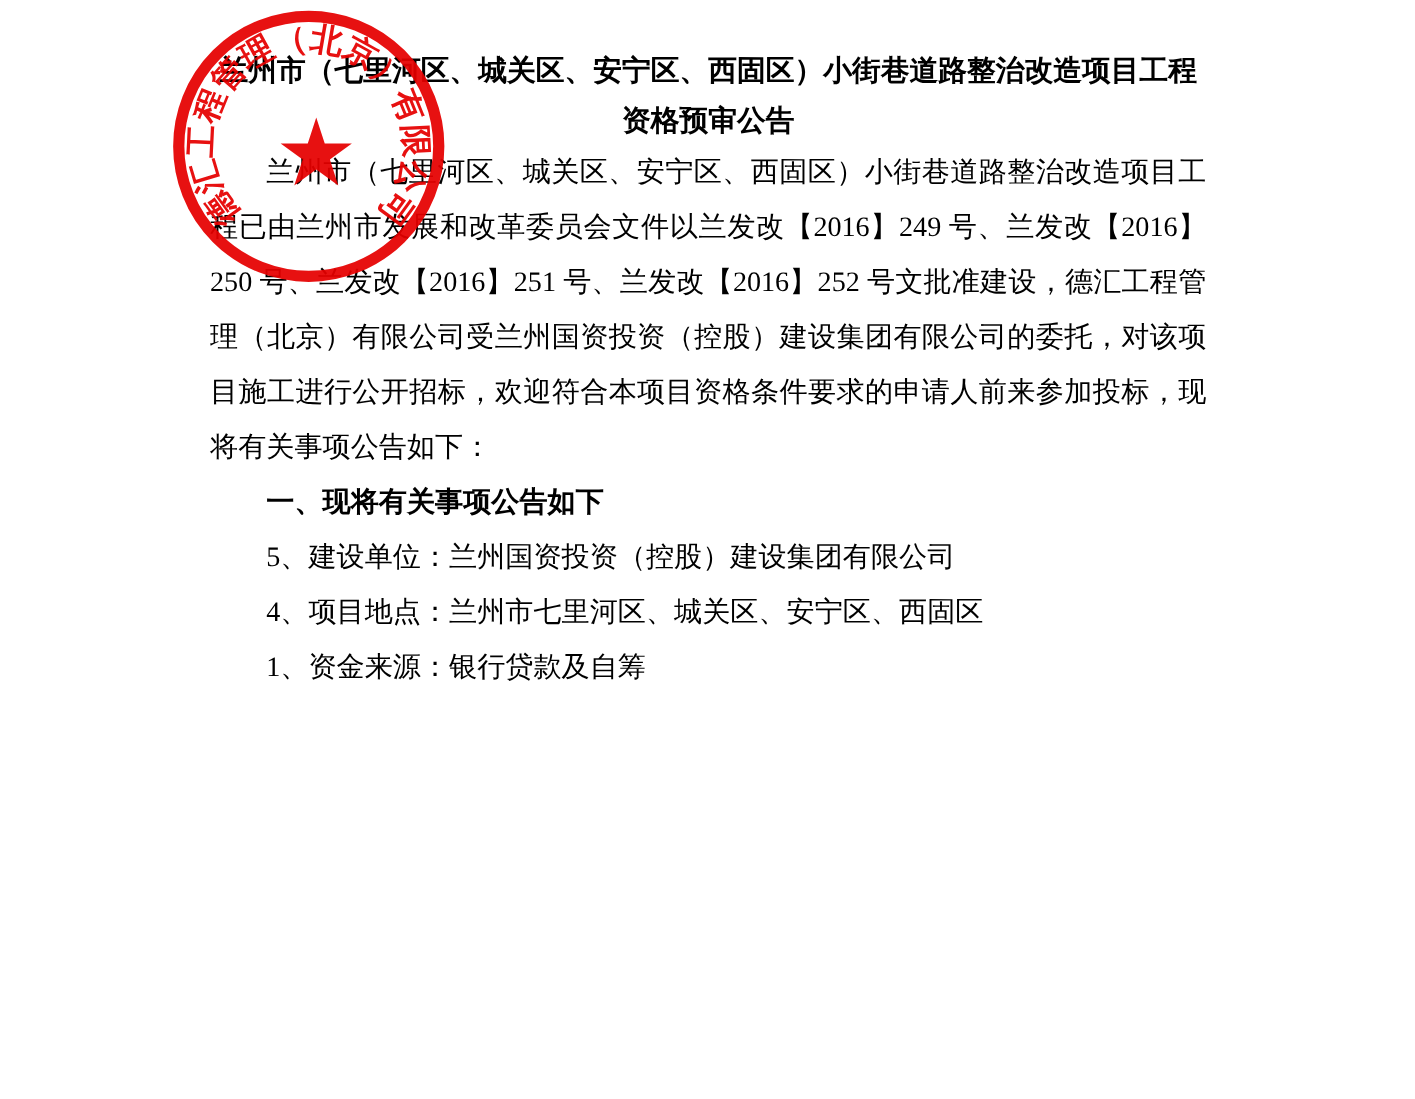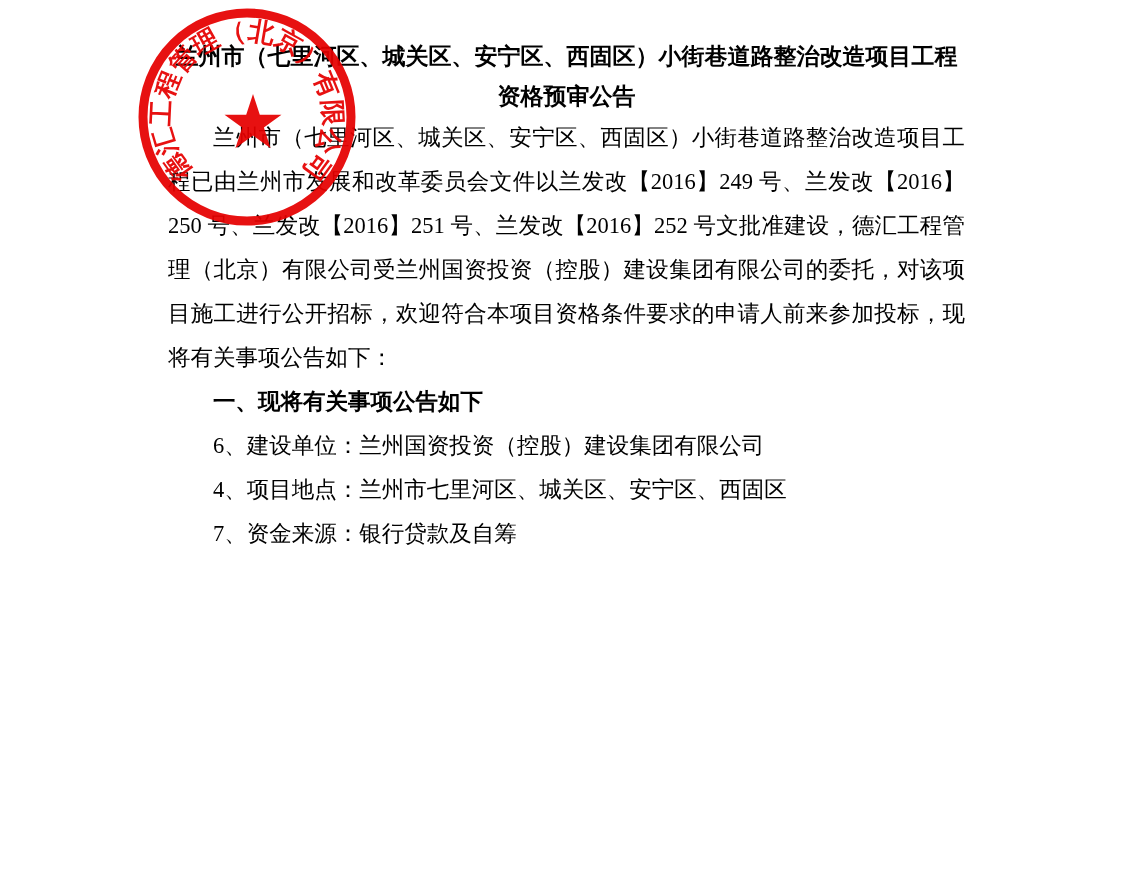--- a/index.html
+++ b/index.html
@@ -80,7 +80,7 @@
     <div class="body-text">
       <p>兰州市（七里河区、城关区、安宁区、西固区）小街巷道路整治改造项目工程已由兰州市发展和改革委员会文件以兰发改【2016】249 号、兰发改【2016】250 号、兰发改【2016】251 号、兰发改【2016】252 号文批准建设，德汇工程管理（北京）有限公司受兰州国资投资（控股）建设集团有限公司的委托，对该项目施工进行公开招标，欢迎符合本项目资格条件要求的申请人前来参加投标，现将有关事项公告如下：</p>
       <p class="section-heading">一、现将有关事项公告如下</p>
-      <p>6、建设单位：兰州国资投资（控股）建设集团有限公司</p>
+      <p>5、建设单位：兰州国资投资（控股）建设集团有限公司</p>
       <p>4、项目地点：兰州市七里河区、城关区、安宁区、西固区</p>
       <p>7、资金来源：银行贷款及自筹</p>
     </div>

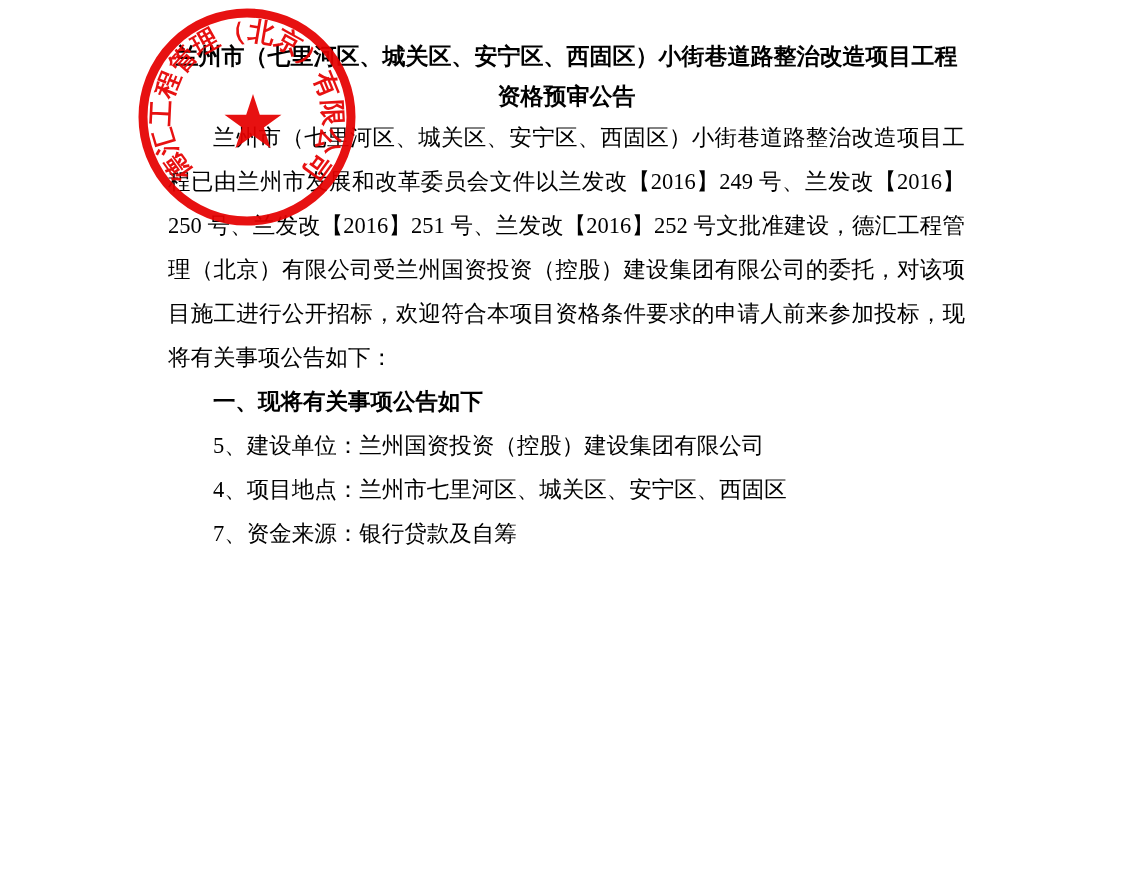--- a/index.html
+++ b/index.html
@@ -82,7 +82,7 @@
       <p class="section-heading">一、现将有关事项公告如下</p>
       <p>5、建设单位：兰州国资投资（控股）建设集团有限公司</p>
       <p>4、项目地点：兰州市七里河区、城关区、安宁区、西固区</p>
-      <p>7、资金来源：银行贷款及自筹</p>
+      <p>1、资金来源：银行贷款及自筹</p>
     </div>
 
   </div>

